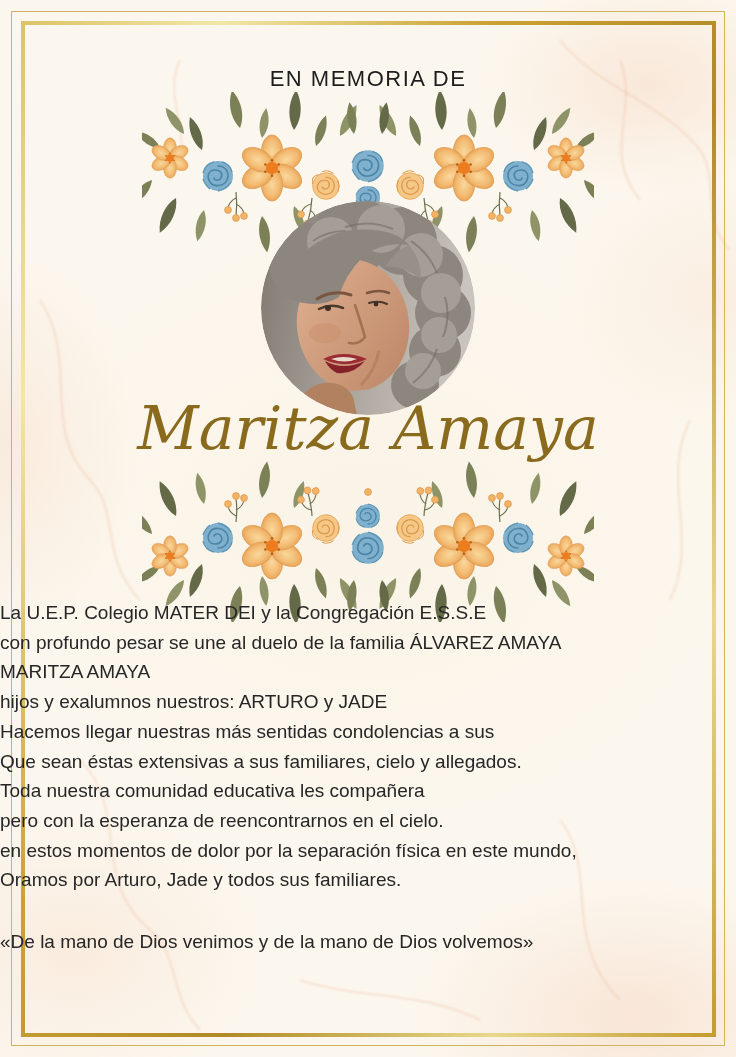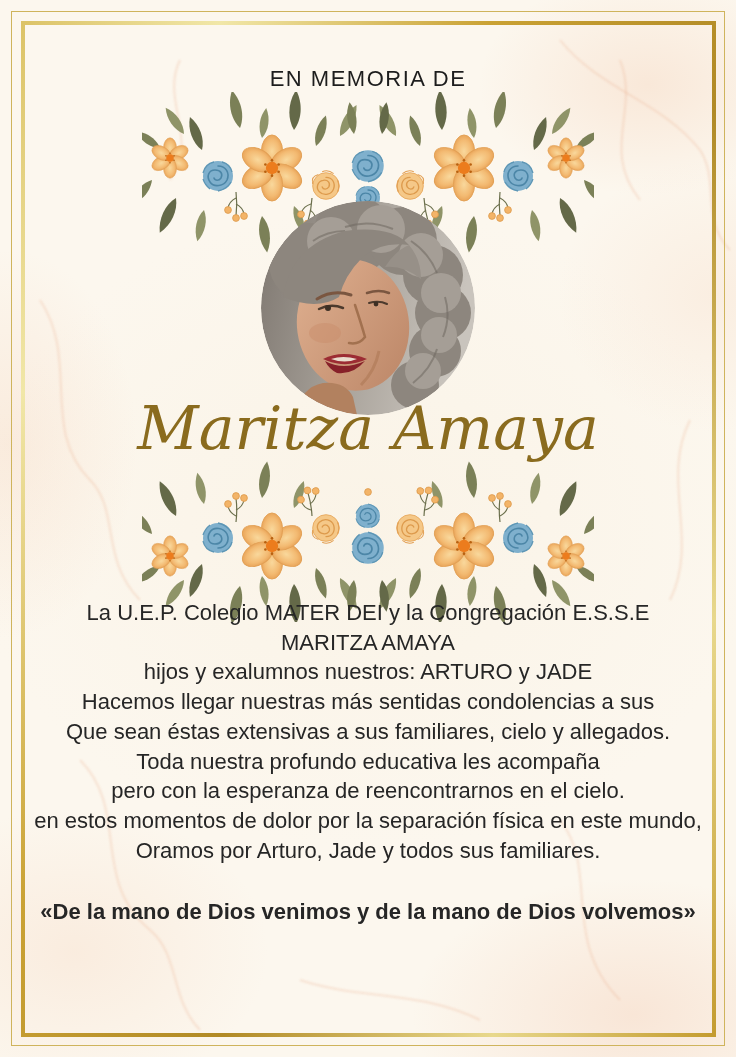--- a/index.html
+++ b/index.html
@@ -31,8 +31,8 @@
   .name{position:absolute;top:393px;left:0;right:0;text-align:center;
     font-family:"DejaVu Serif",serif;font-style:italic;font-weight:500;
     font-size:60px;color:#8a6b1e;z-index:3;}
-  .bodytext{position:absolute;top:598px;left:0;right:0;text-align:center;
-    font-size:22px;line-height:29.7px;color:#262626;z-index:4;}
+  .bodytext{position:absolute;top:598px;left:0;right:0;
+    font-size:19px;line-height:29.7px;color:#262626;z-index:4;}
   .line{white-space:nowrap;}
   .quote{margin-top:32px;font-weight:bold;}
 </style>

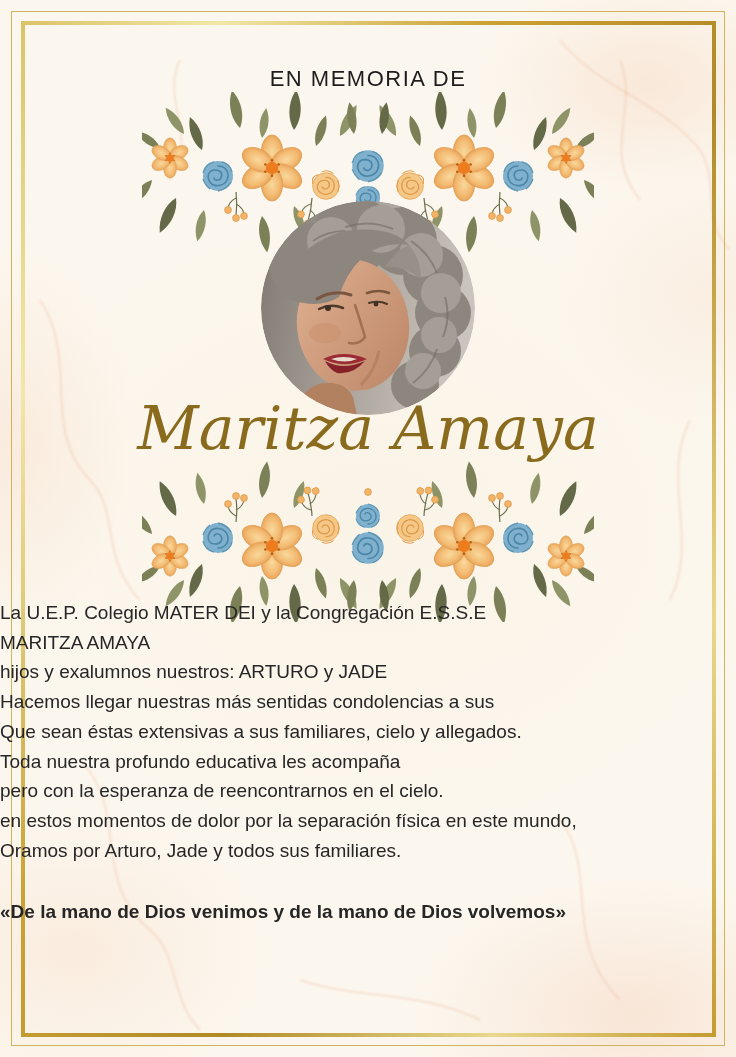--- a/index.html
+++ b/index.html
@@ -219,6 +219,7 @@
 
   <div class="bodytext">
     <div class="line">La U.E.P. Colegio MATER DEI y la Congregación E.S.S.E</div>
+    <div class="line">con profundo pesar se une al duelo de la familia ÁLVAREZ AMAYA</div>
     <div class="line">MARITZA AMAYA</div>
     <div class="line">hijos y exalumnos nuestros: ARTURO y JADE</div>
     <div class="line">Hacemos llegar nuestras más sentidas condolencias a sus</div>

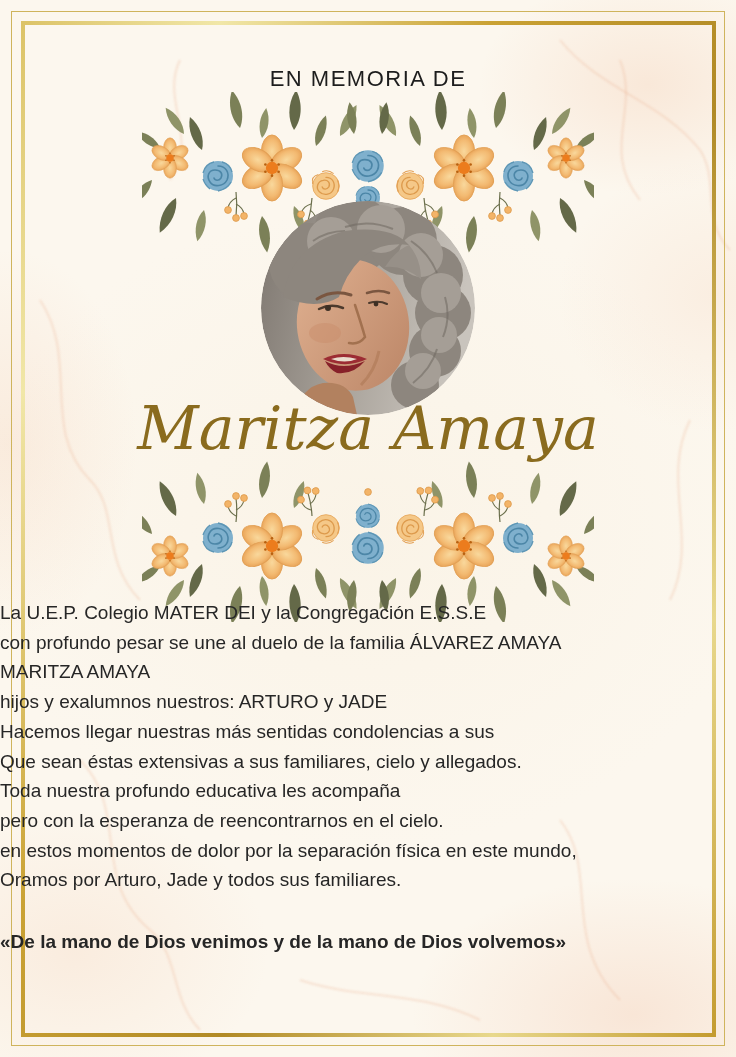--- a/index.html
+++ b/index.html
@@ -224,7 +224,7 @@
     <div class="line">hijos y exalumnos nuestros: ARTURO y JADE</div>
     <div class="line">Hacemos llegar nuestras más sentidas condolencias a sus</div>
     <div class="line">Que sean éstas extensivas a sus familiares, cielo y allegados.</div>
-    <div class="line">Toda nuestra profundo educativa les acompaña</div>
+    <div class="line">Toda nuestra comunidad educativa les compañera</div>
     <div class="line">pero con la esperanza de reencontrarnos en el cielo.</div>
     <div class="line">en estos momentos de dolor por la separación física en este mundo,</div>
     <div class="line">Oramos por Arturo, Jade y todos sus familiares.</div>

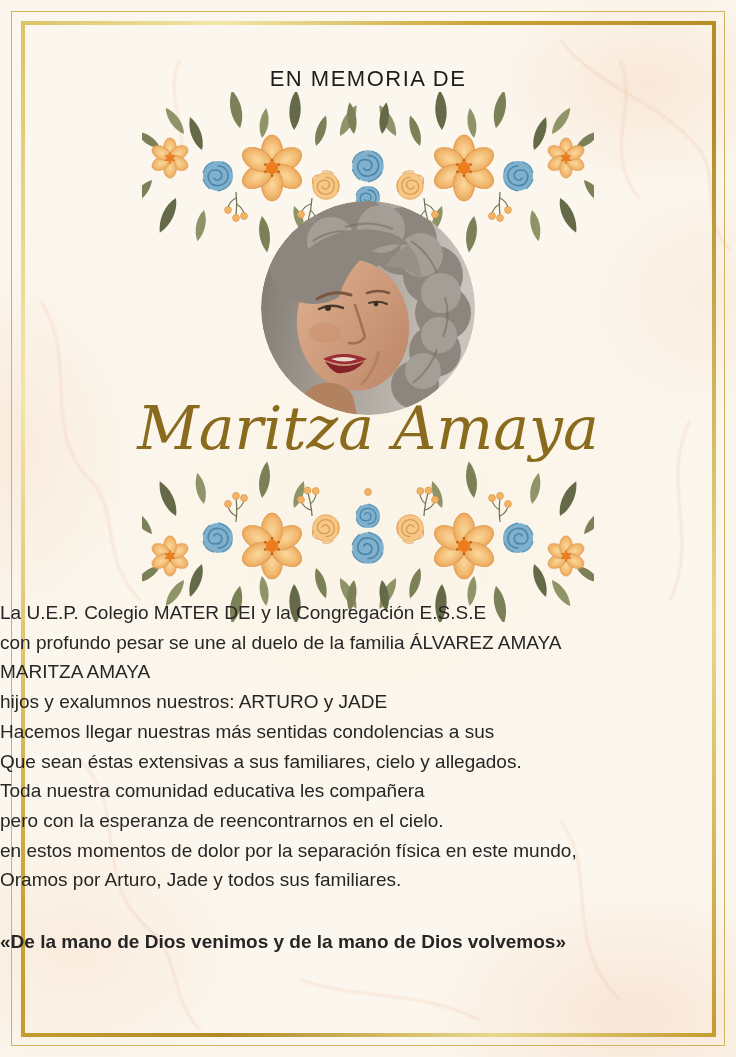--- a/index.html
+++ b/index.html
@@ -34,7 +34,7 @@
   .bodytext{position:absolute;top:598px;left:0;right:0;
     font-size:19px;line-height:29.7px;color:#262626;z-index:4;}
   .line{white-space:nowrap;}
-  .quote{margin-top:32px;font-weight:bold;}
+  .quote{margin-top:32px;}
 </style>
 </head>
 <body>

